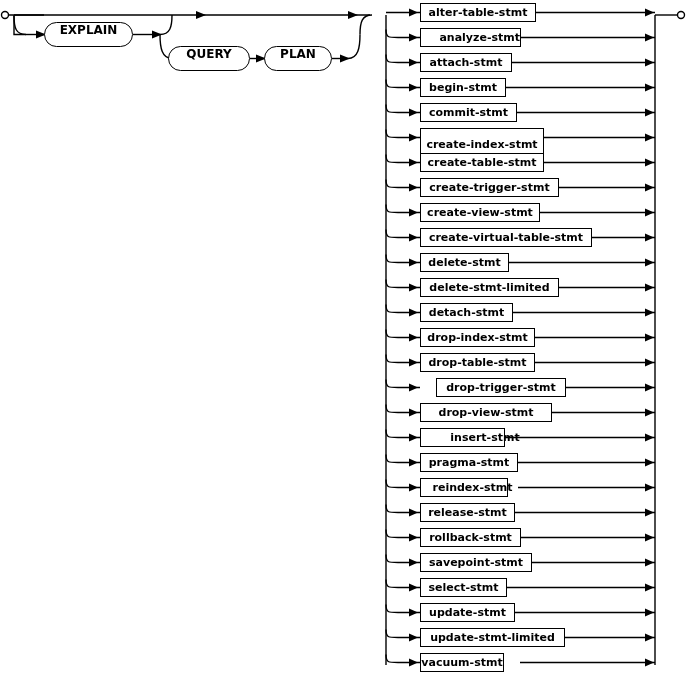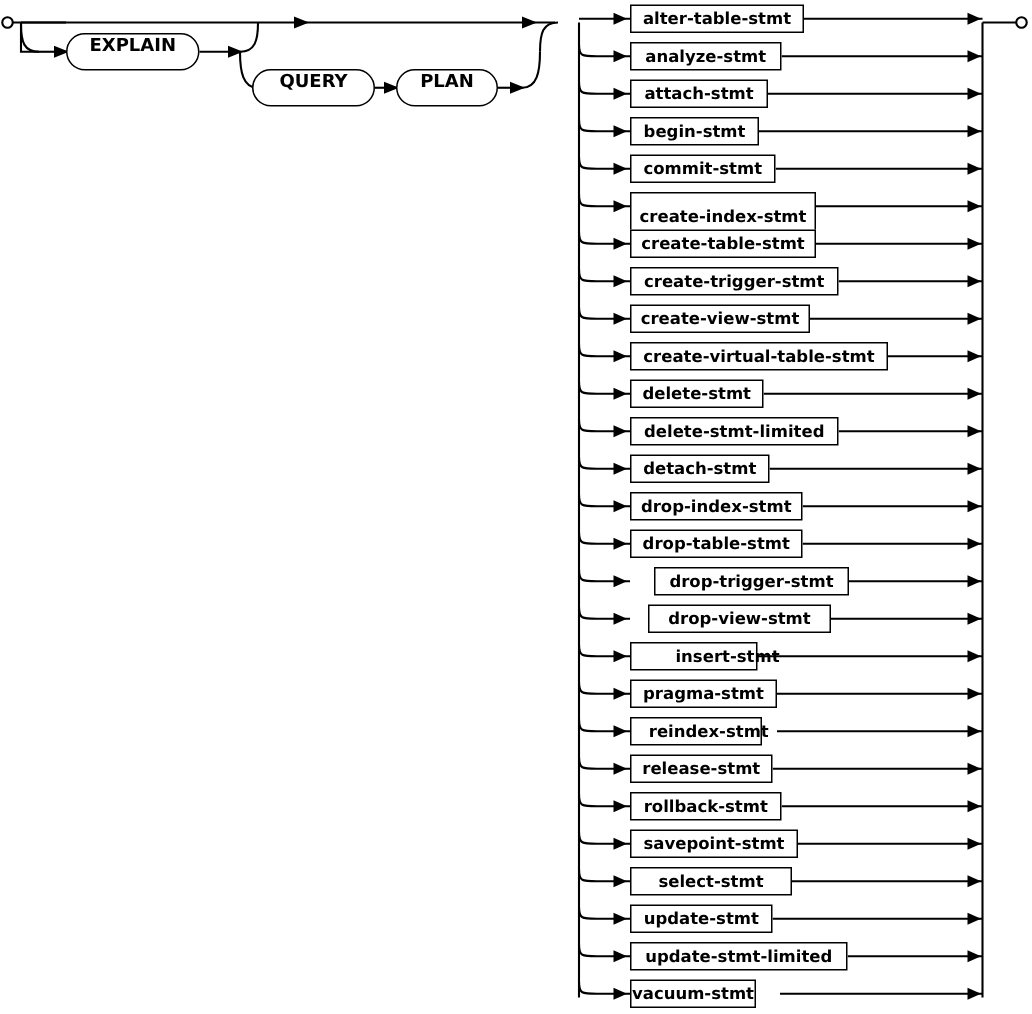--- a/index.html
+++ b/index.html
@@ -223,7 +223,7 @@
 <div class="rr-box" style="left: 420px; top: 3px; width: 116px; height: 19px;">
       <span>alter-table-stmt</span>
     </div>
-    <div class="rr-box" style="left: 420px; top: 28px; width: 101px; height: 19px;">
+    <div class="rr-box" style="left: 420px; top: 28px; width: 101px; height: 19px; justify-content: flex-end;">
       <span>analyze-stmt</span>
     </div>
     <div class="rr-box" style="left: 420px; top: 53px; width: 92px; height: 19px;">

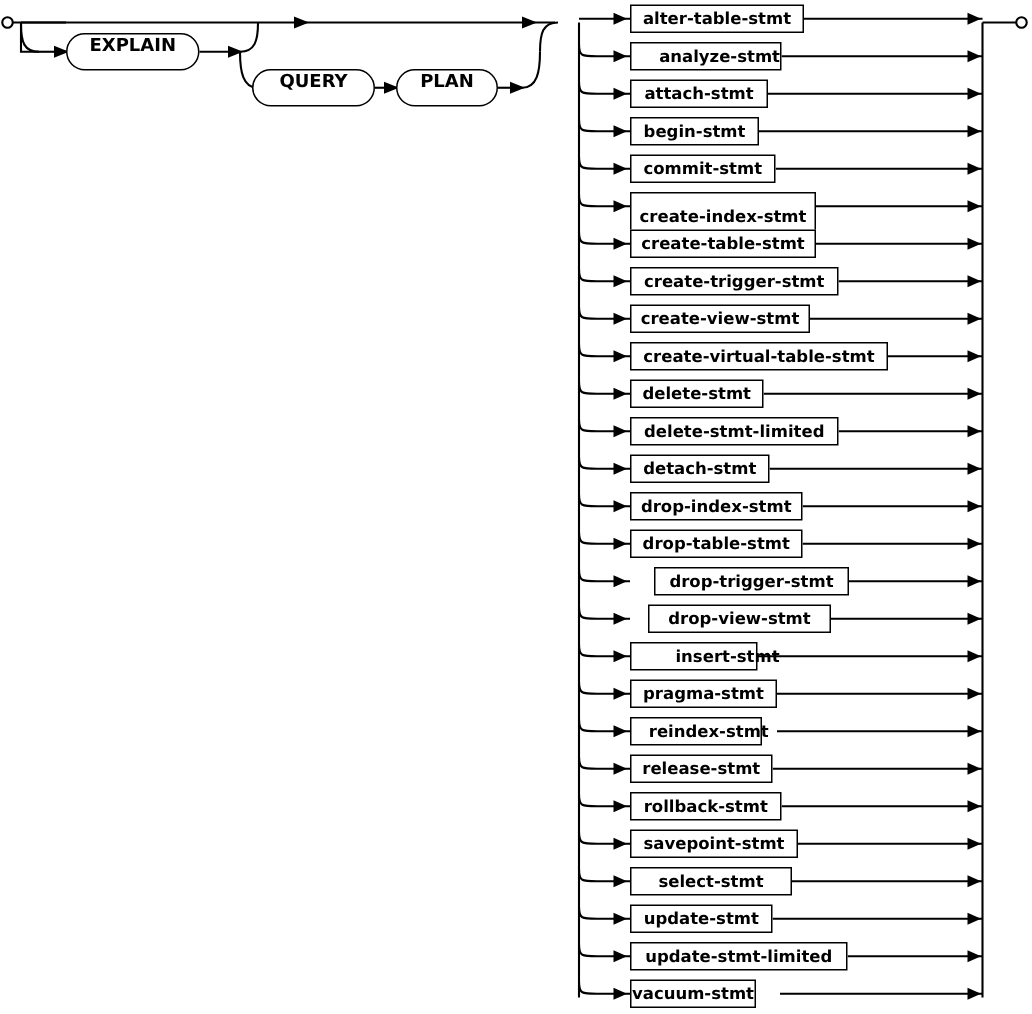--- a/index.html
+++ b/index.html
@@ -268,7 +268,7 @@
     <div class="rr-box" style="left: 420px; top: 378px; width: 130px; height: 19px; margin-left: 16px;">
       <span>drop-trigger-stmt</span>
     </div>
-    <div class="rr-box" style="left: 432px; top: 403px; width: 122px; height: 19px;">
+    <div class="rr-box" style="left: 420px; top: 403px; width: 132px; height: 19px;">
       <span>drop-view-stmt</span>
     </div>
     <div class="rr-box" style="left: 420px; top: 428px; width: 85px; height: 19px; padding-left: 45px;">

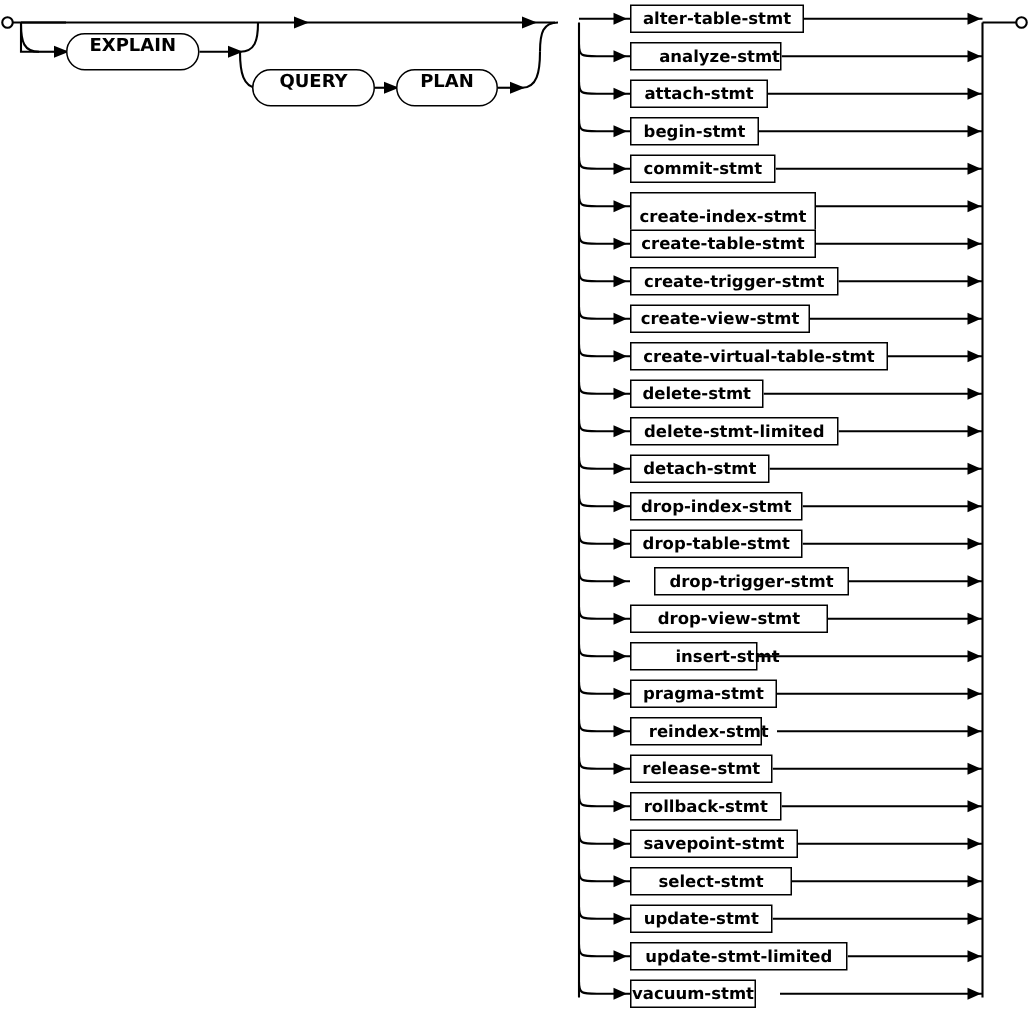--- a/index.html
+++ b/index.html
@@ -289,7 +289,7 @@
     <div class="rr-box" style="left: 420px; top: 553px; width: 112px; height: 19px;">
       <span>savepoint-stmt</span>
     </div>
-    <div class="rr-box" style="left: 420px; top: 578px; width: 108px; height: 19px;">
+    <div class="rr-box" style="left: 420px; top: 578px; width: 87px; height: 19px;">
       <span>select-stmt</span>
     </div>
     <div class="rr-box" style="left: 420px; top: 603px; width: 95px; height: 19px;">

